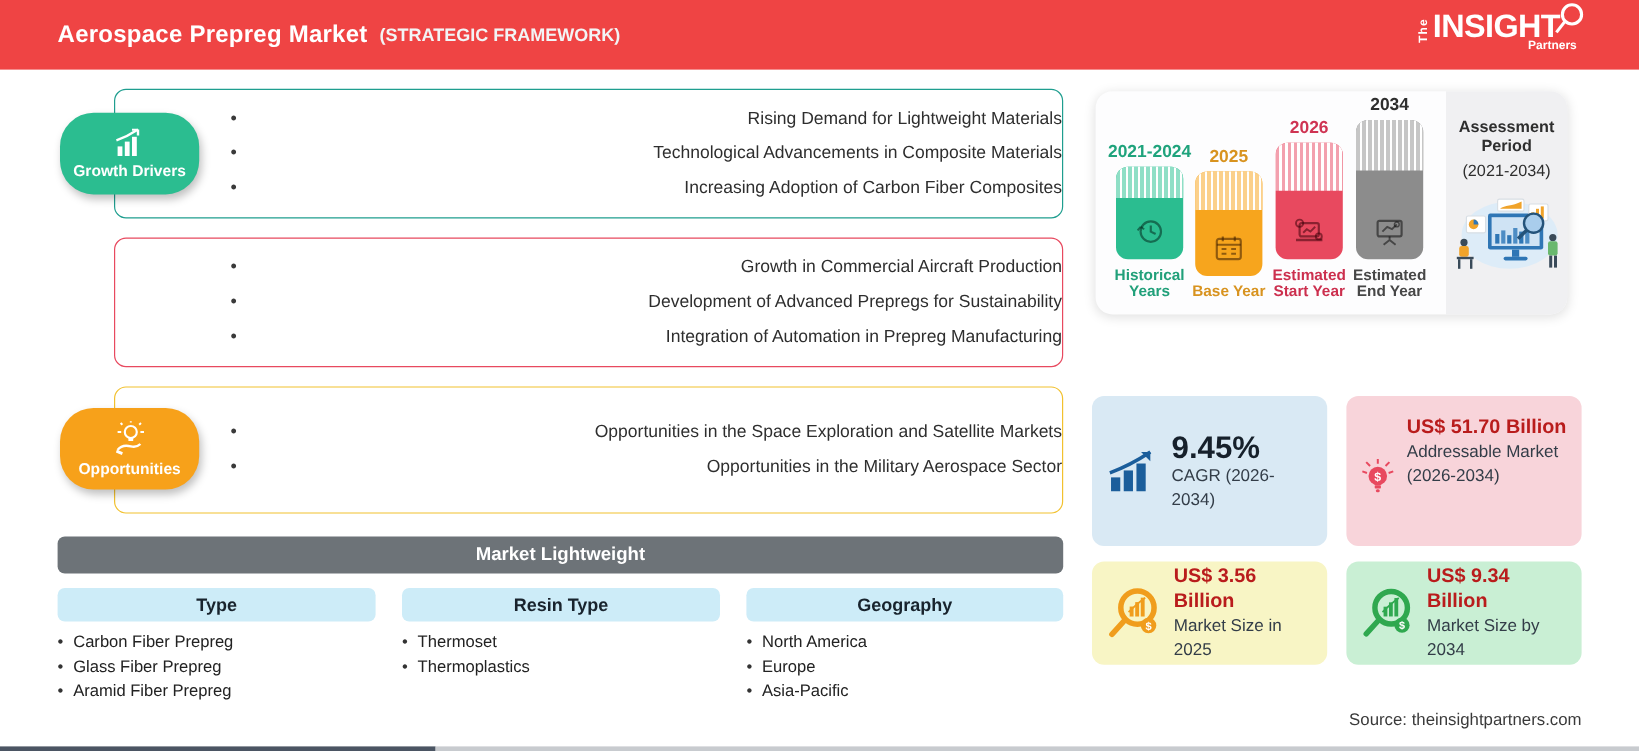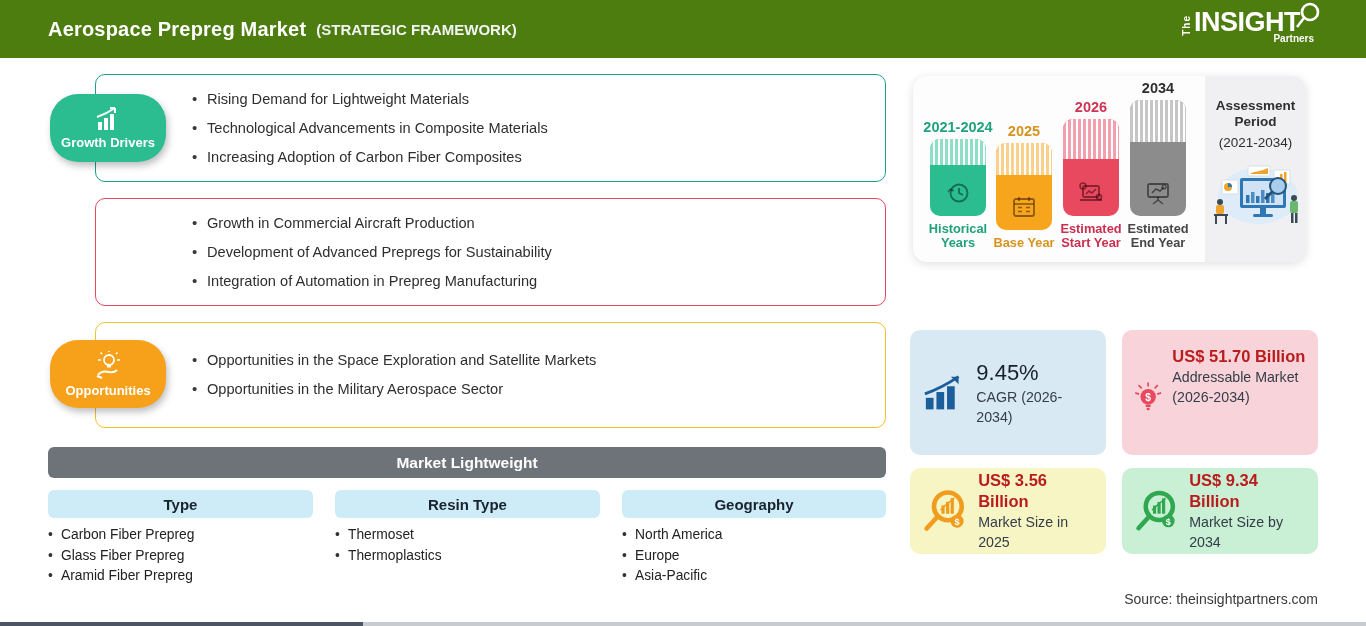--- a/index.html
+++ b/index.html
@@ -8,7 +8,7 @@
   .page { position:relative; width:1366px; height:626px; background:#fff; overflow:hidden; }
 
   
-  .hdr { position:absolute; left:0; top:0; width:1366px; height:58px; background:#4d7c0f;
+  .hdr { position:absolute; left:0; top:0; width:1366px; height:58px; background:#ef4444;
          display:flex; align-items:center; padding:0 48px;text-align:center; }
   .hdr-title { color:#fff; font-size:20px; font-weight:bold; letter-spacing:.2px; }
   .hdr-sub { color:#f2f4f5; font-size:15px; font-weight:600; margin-left:10px; }

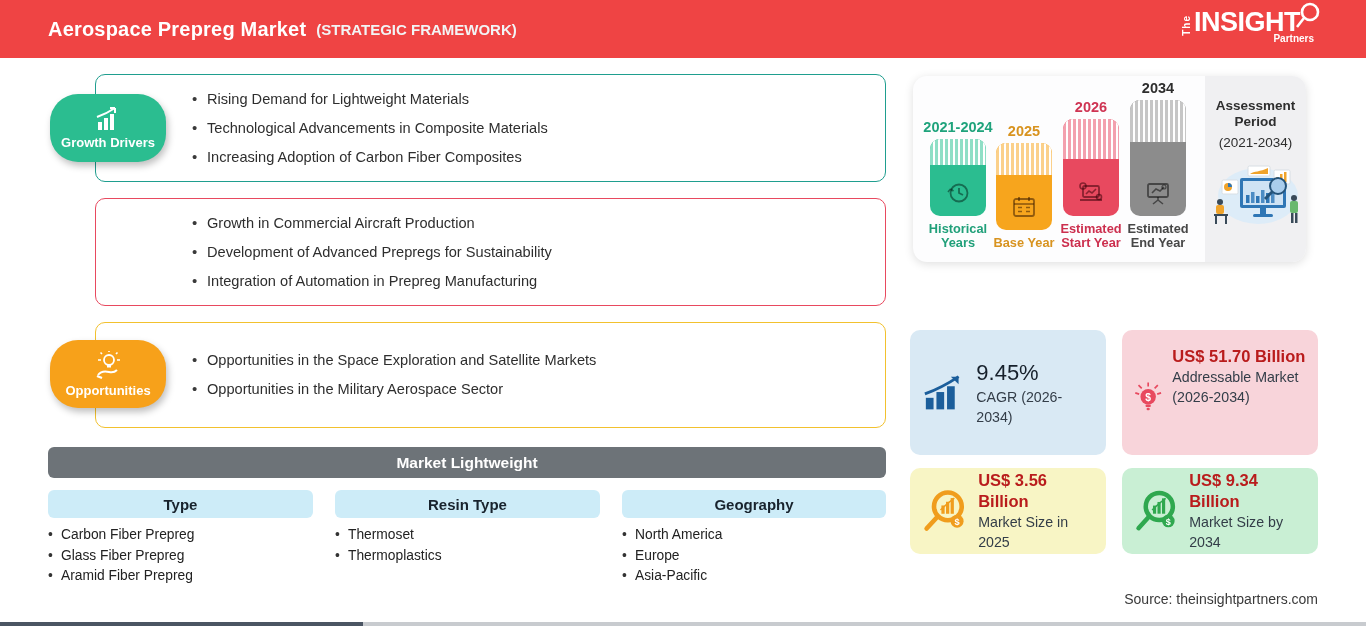--- a/index.html
+++ b/index.html
@@ -22,7 +22,7 @@
 
   
   .sec-box { position:absolute; left:95px; width:791px; border-radius:10px; background:#fff;
-             display:flex; flex-direction:column; justify-content:center; gap:12px; padding-left:96px; }
+             display:flex; flex-direction:column; justify-content:center; gap:12px; padding-left:96px;text-align:right; }
   .sec-box ul { list-style:none; display:flex; flex-direction:column; gap:12px; }
   .sec-box li { position:relative; padding-left:15px; font-size:14.6px; color:#2e2e2e; line-height:17px; }
   .sec-box li::before { content:"•"; position:absolute; left:0; top:-1px; color:#3a3a3a; font-size:15px; }

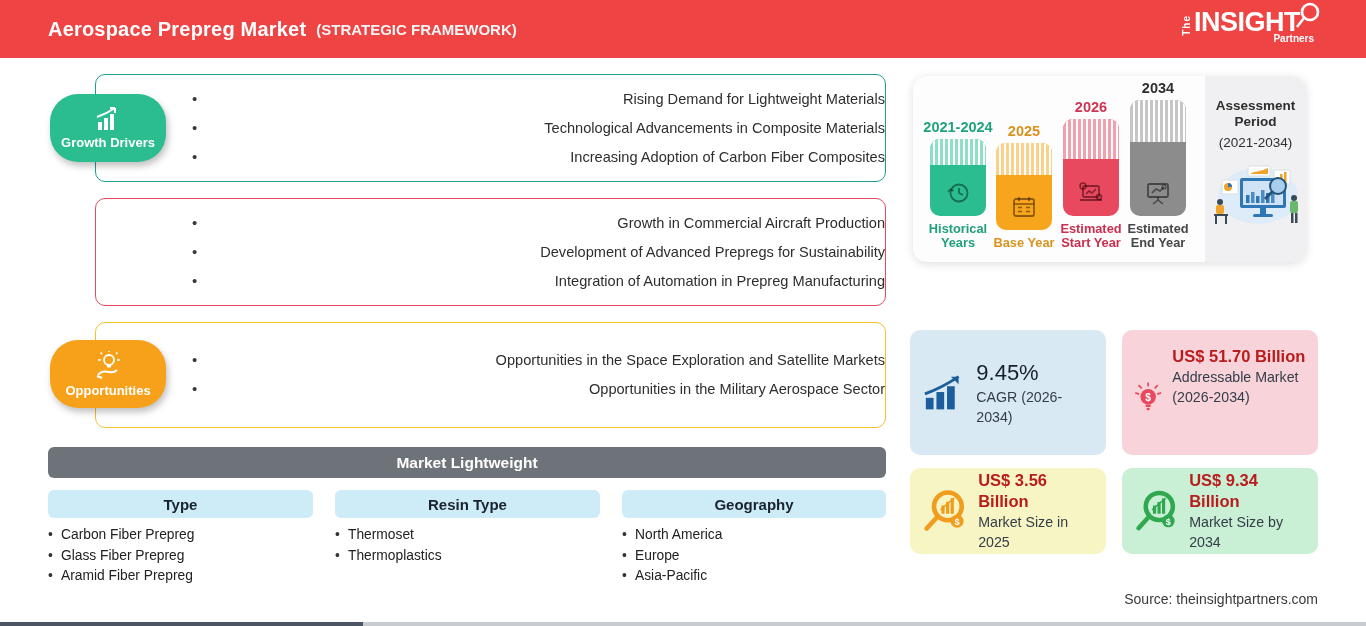--- a/index.html
+++ b/index.html
@@ -89,7 +89,7 @@
   .mo-title { position:absolute; left:910px; top:290px; font-size:22px; font-weight:bold; color:#1b2330; }
   .mo-card { position:absolute; border-radius:10px; display:flex; align-items:center; padding:10px 12px; gap:10px; }
   .mo-card .txt { display:flex; flex-direction:column; }
-  .mo-big { font-size:22px; font-weight:normal; color:#16202b; line-height:28px; }
+  .mo-big { font-size:26px; font-weight:bold; color:#16202b; line-height:28px; }
   .mo-val { font-size:16.5px; font-weight:bold; color:#b91c1c; line-height:21px; }
   .mo-cap { font-size:14.2px; color:#333d48; line-height:20px; }
   .card1 { left:910px;  top:330px; width:196px; height:125px; background:#d9e9f4; }

